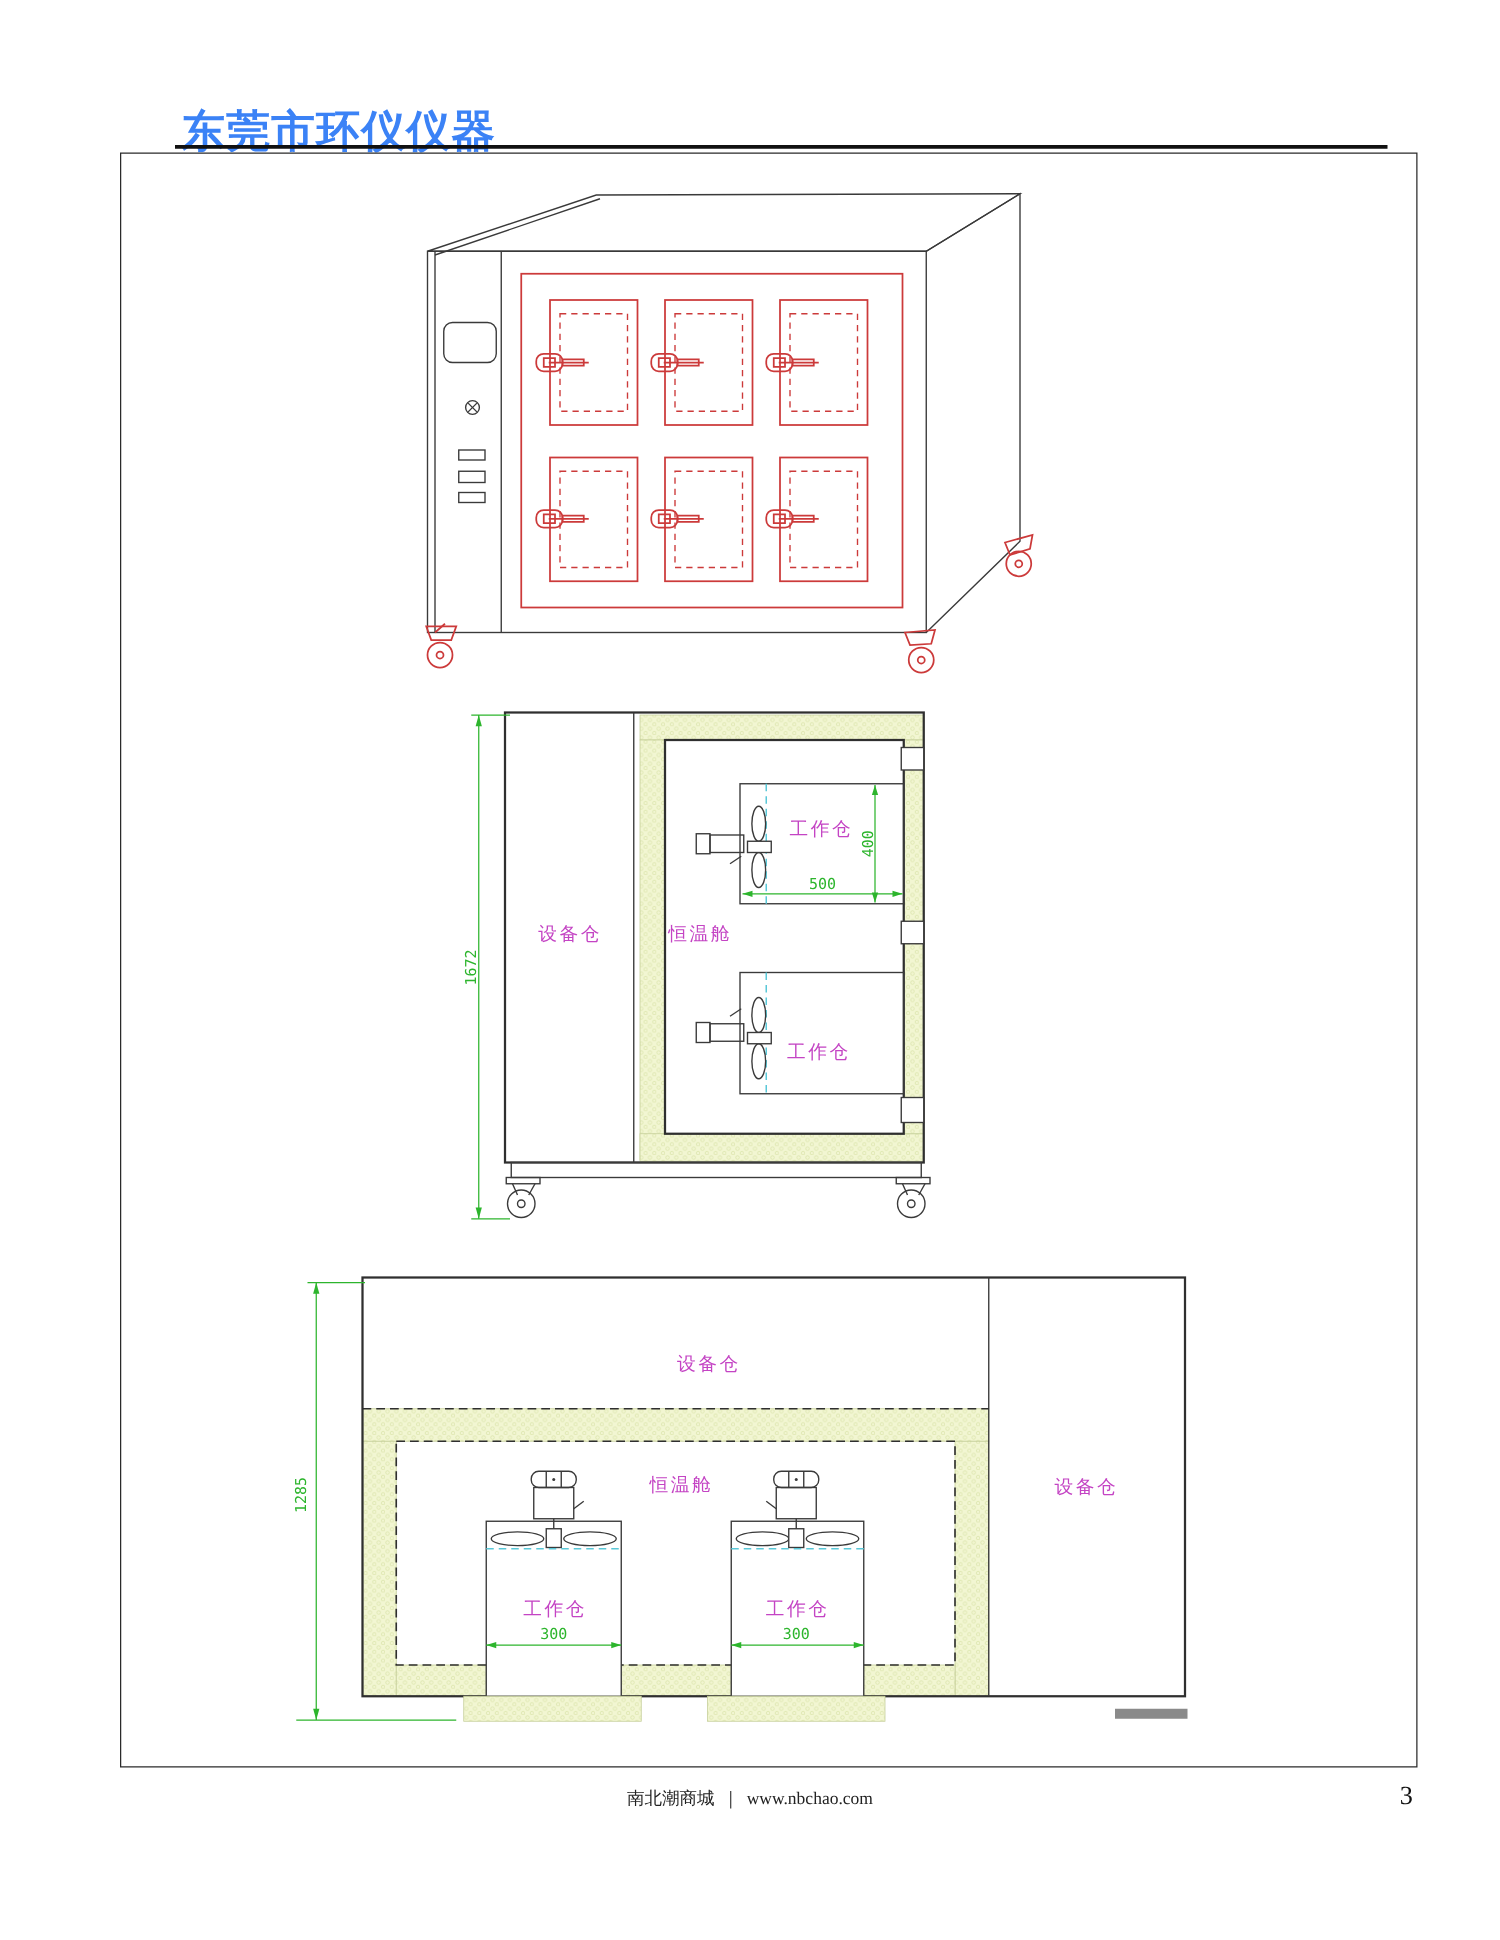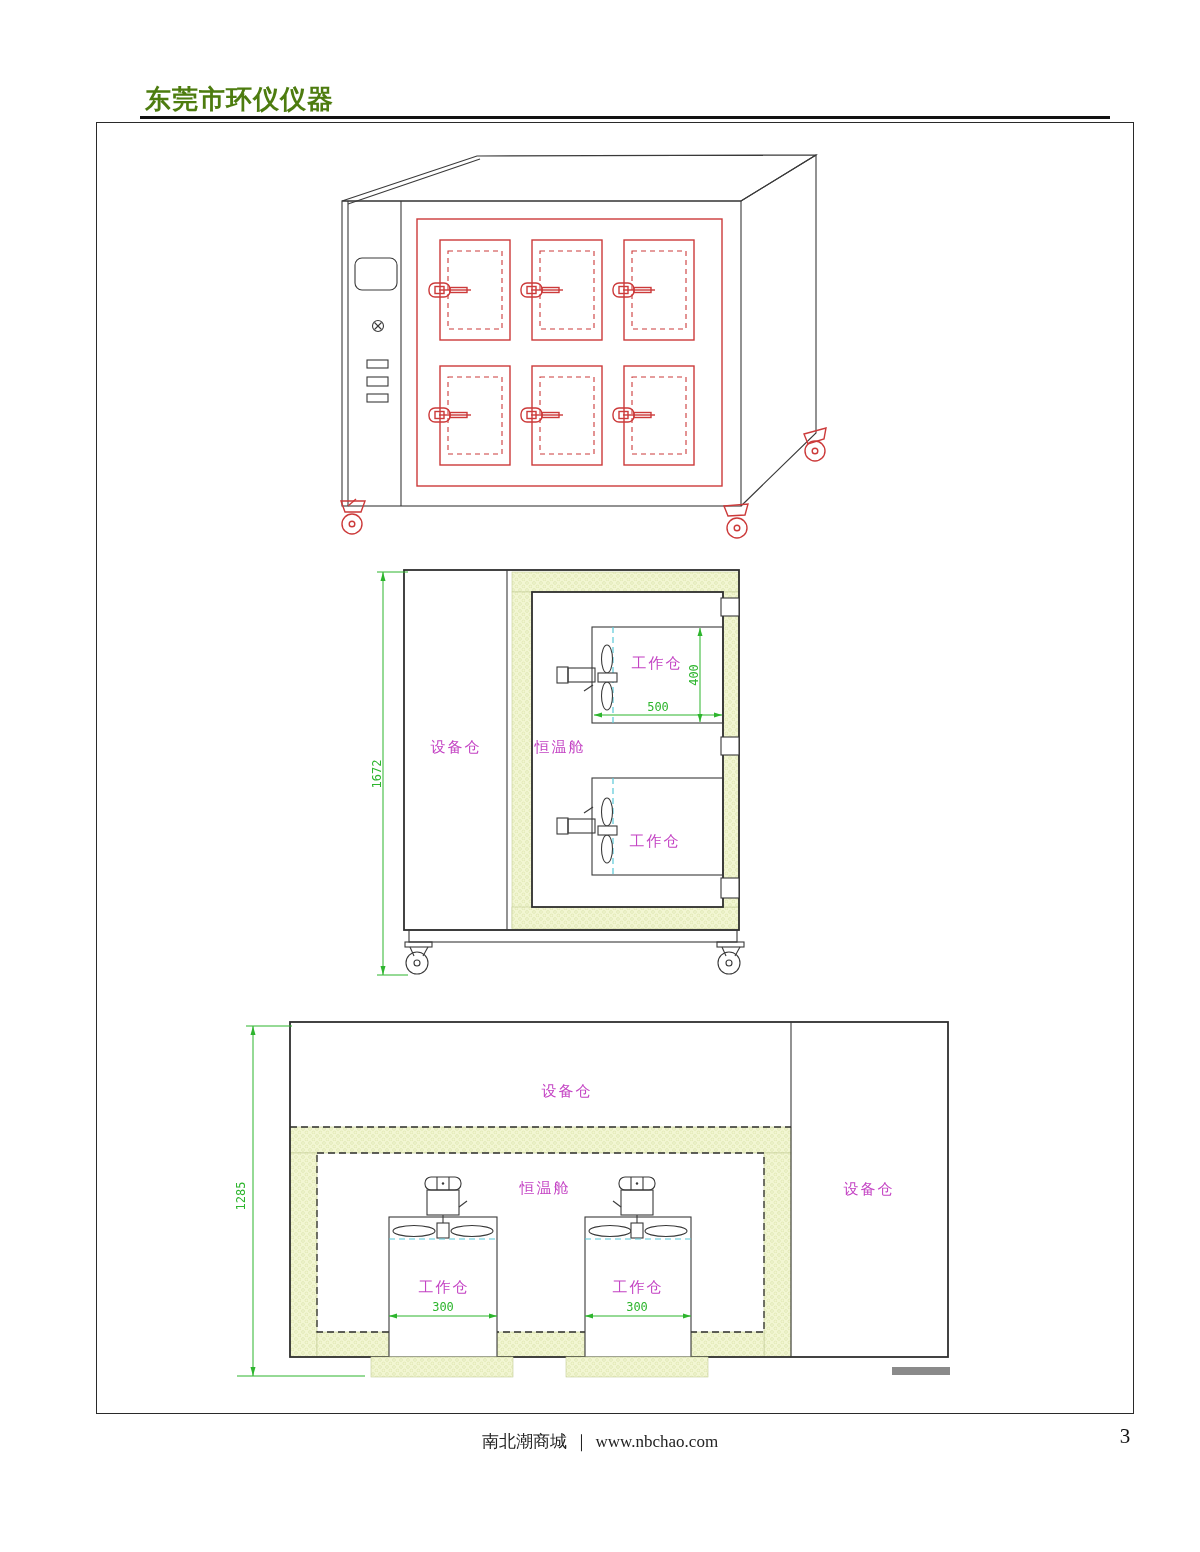--- a/index.html
+++ b/index.html
@@ -5,8 +5,8 @@
   html,body{margin:0;padding:0;background:#fff;}
   .page{position:relative;width:1200px;height:1552px;background:#fff;overflow:hidden;
         font-family:"Liberation Sans",sans-serif;}
-  .brand{position:absolute;left:145px;top:82px;font-size:26px;font-weight:bold;
-         color:#4d7c0f;letter-spacing:1px;}
+  .brand{position:absolute;left:145px;top:82px;font-size:35px;font-weight:bold;
+         color:#3b82f6;letter-spacing:1px;}
   .brand-underline{position:absolute;left:140px;top:116px;width:970px;height:3px;background:#111;}
   .content-box{position:absolute;left:96px;top:122px;width:1036px;height:1290px;
                border:1px solid #2a2a2a;background:#fff;}

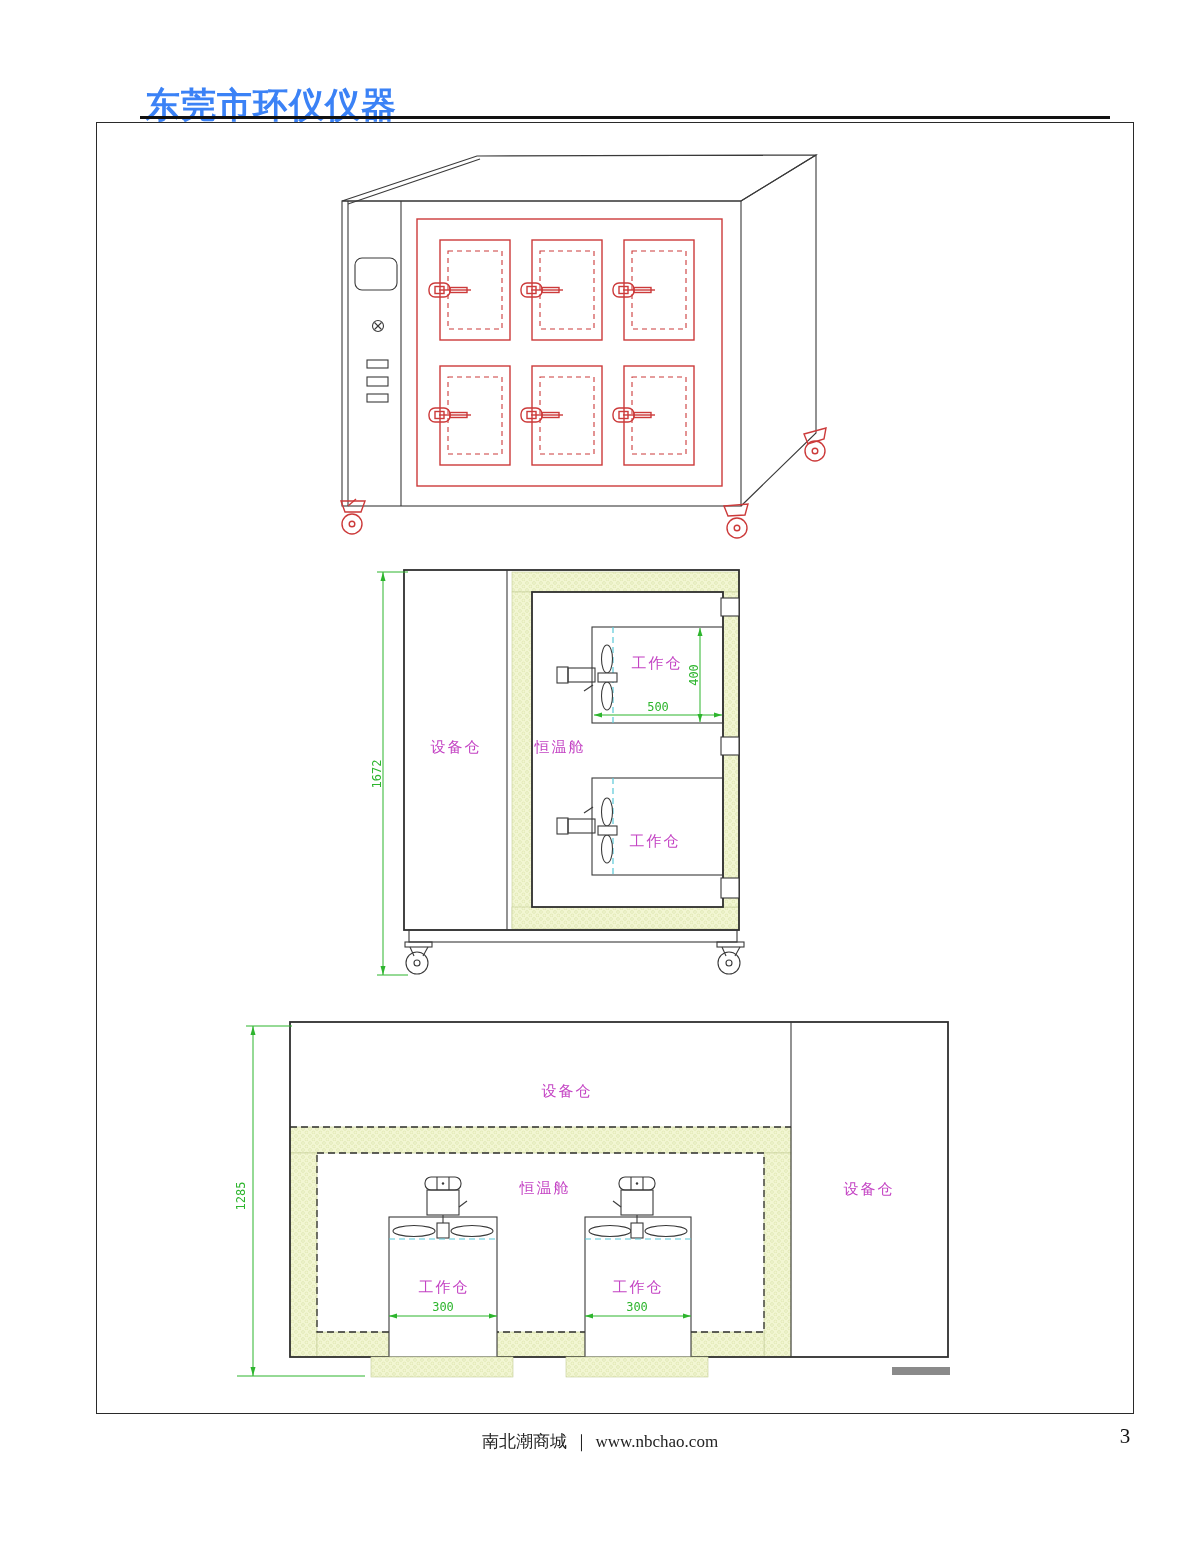--- a/index.html
+++ b/index.html
@@ -12,7 +12,7 @@
                border:1px solid #2a2a2a;background:#fff;}
   .drawings{position:absolute;left:0;top:0;}
   .footer{position:absolute;left:0;top:1430px;width:1200px;text-align:center;
-          font-family:"Liberation Serif",serif;font-size:17px;color:#222;}
+          font-family:"Liberation Serif",serif;font-size:14px;color:#222;}
   .footer .sep{padding:0 6px;}
   .page-number{position:absolute;left:1105px;top:1424px;width:40px;text-align:center;
                font-family:"Liberation Serif",serif;font-size:21px;color:#111;}

